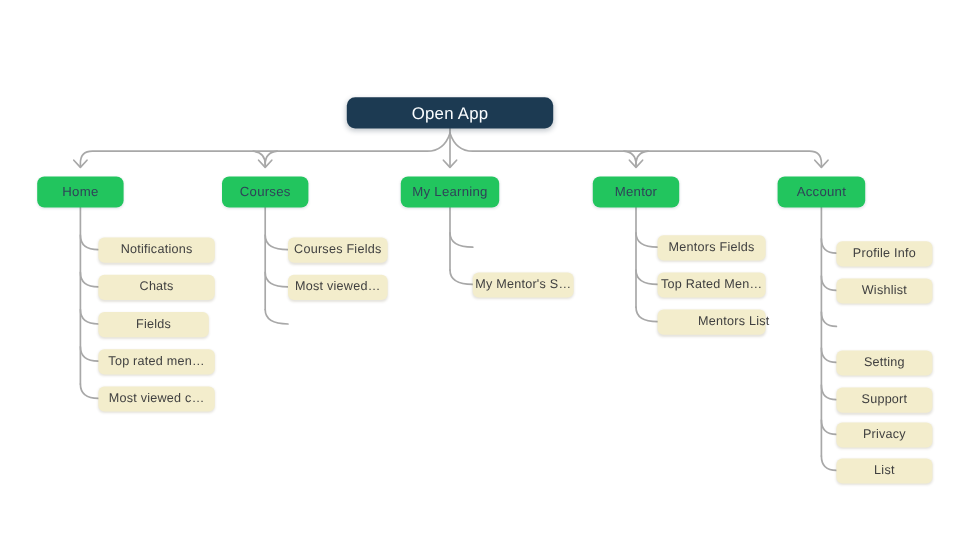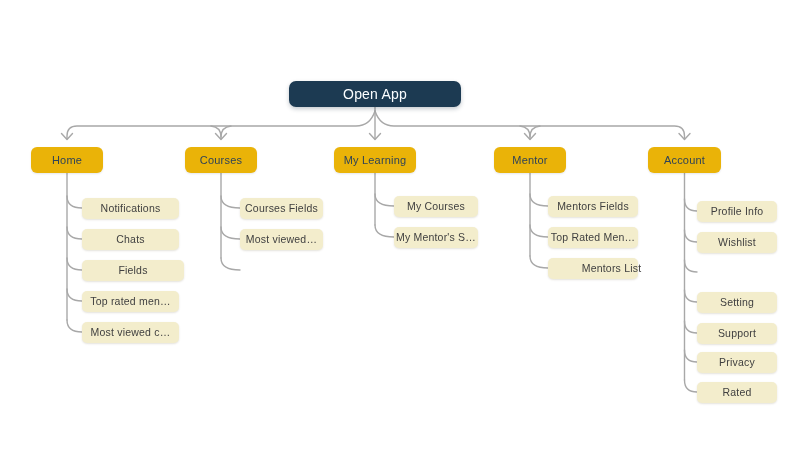--- a/index.html
+++ b/index.html
@@ -39,7 +39,7 @@
     box-shadow: 0 2px 4px rgba(20, 40, 60, 0.25);
   }
   .node-branch {
-    background: #eab308;
+    background: #22c55e;
     color: #2f4358;
     border-radius: 6px;
     font-size: 11px;

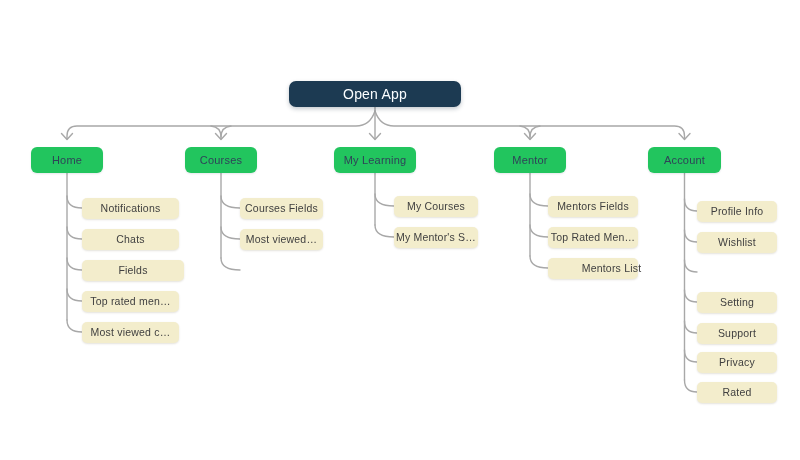--- a/index.html
+++ b/index.html
@@ -161,9 +161,6 @@
     <span>Most viewed…</span>
   </div>
 
-  <div class="node node-child" style="left:394px; top:195.5px; width:84px; height:21px;">
-    <span>My Courses</span>
-  </div>
   <div class="node node-child" style="left:394px; top:226.5px; width:84px; height:21px;">
     <span>My Mentor's S…</span>
   </div>

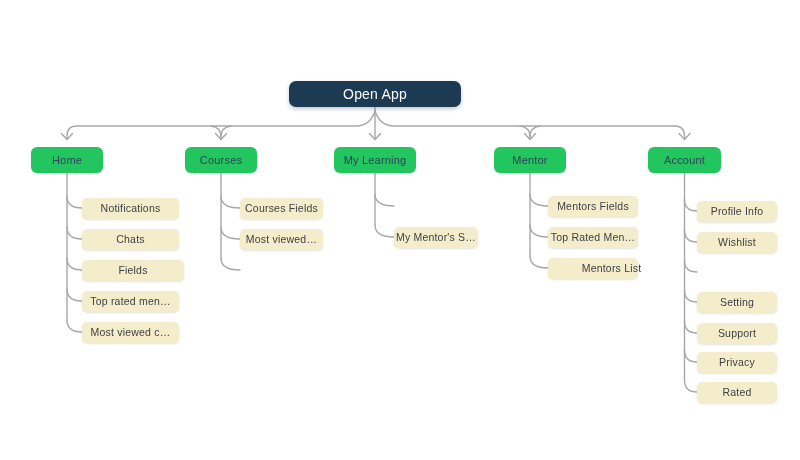--- a/index.html
+++ b/index.html
@@ -144,7 +144,7 @@
   <div class="node node-child" style="left:82px; top:228.5px; width:97px; height:21px;">
     <span>Chats</span>
   </div>
-  <div class="node node-child" style="left:82px; top:259.5px; width:102px; height:21px;">
+  <div class="node node-child" style="left:82px; top:259.5px; width:92px; height:21px;">
     <span>Fields</span>
   </div>
   <div class="node node-child" style="left:82px; top:290.5px; width:97px; height:21px;">

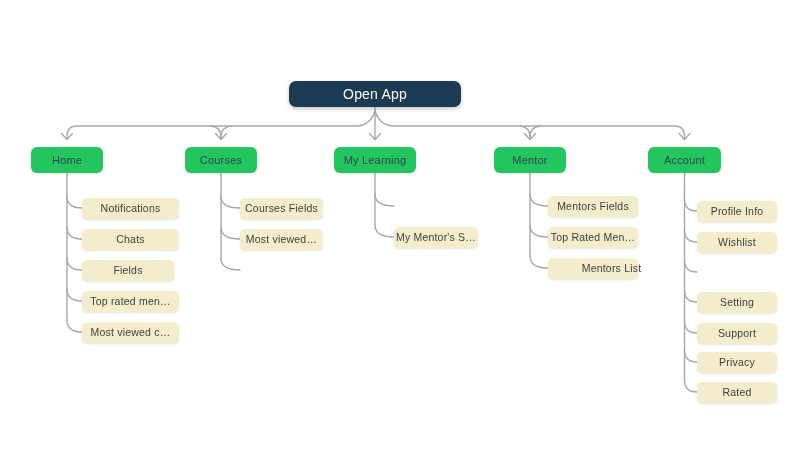--- a/index.html
+++ b/index.html
@@ -191,7 +191,7 @@
     <span>Support</span>
   </div>
   <div class="node node-child" style="left:697px; top:381.5px; width:80px; height:21px;">
-    <span>Rated</span>
+    <span>List</span>
   </div>
 
 </div>

